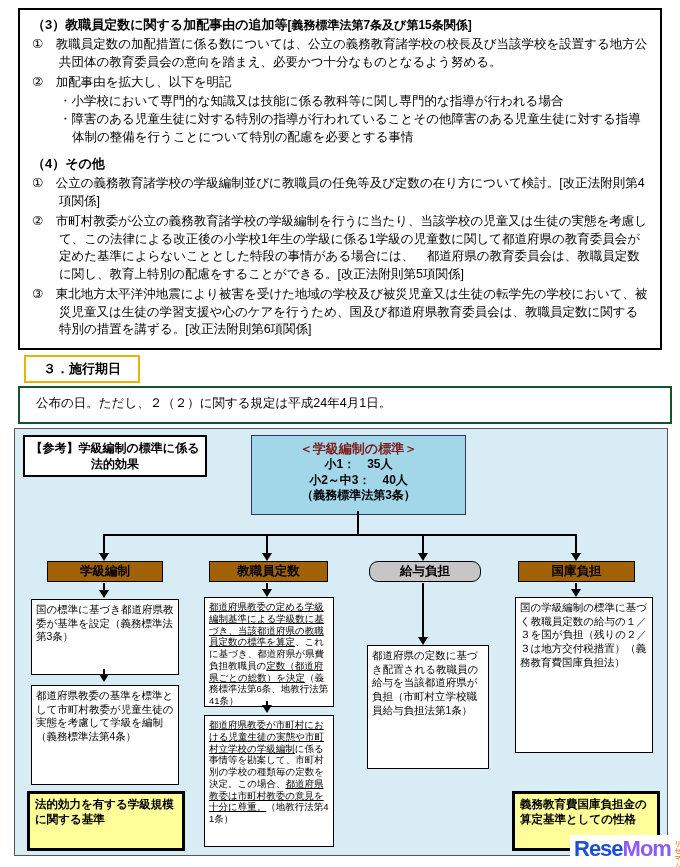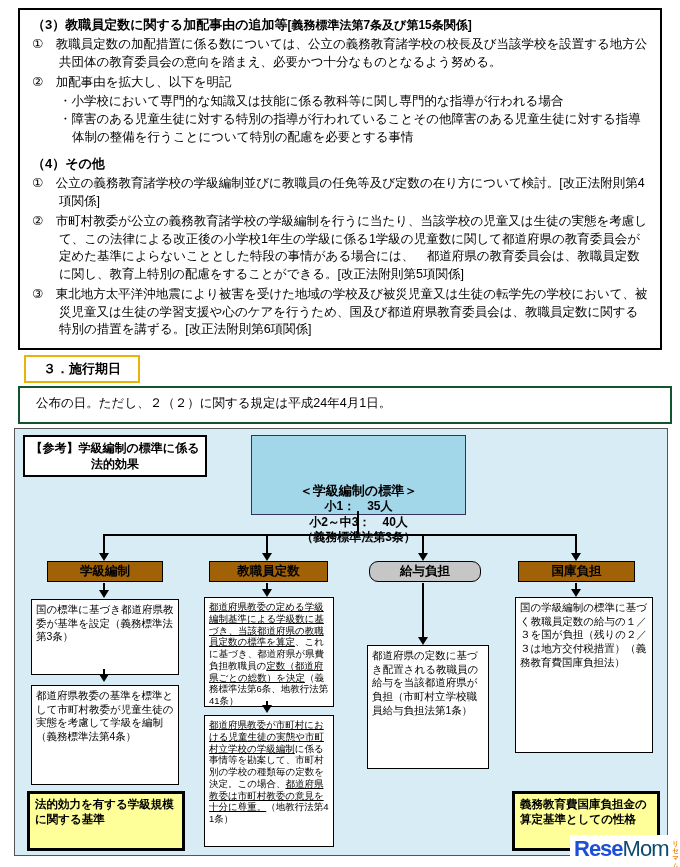--- a/index.html
+++ b/index.html
@@ -47,7 +47,7 @@
     left:236px;top:6px;width:201px;height:68px;background:#a2d6e9;
     border:1px solid #335;text-align:center;padding:5px 6px;
   }
-  .stdtitle{font-weight:bold;font-size:13px;color:#000000;line-height:1.25;margin-top:42px;}
+  .stdtitle{font-weight:bold;font-size:13px;color:#7f1d1d;line-height:1.25;}
   .stdrow{font-weight:bold;font-size:12px;line-height:1.3;}
   .vline{position:absolute;width:0;border-left:2px solid #000;}
   .hline{position:absolute;height:0;border-top:2px solid #000;}

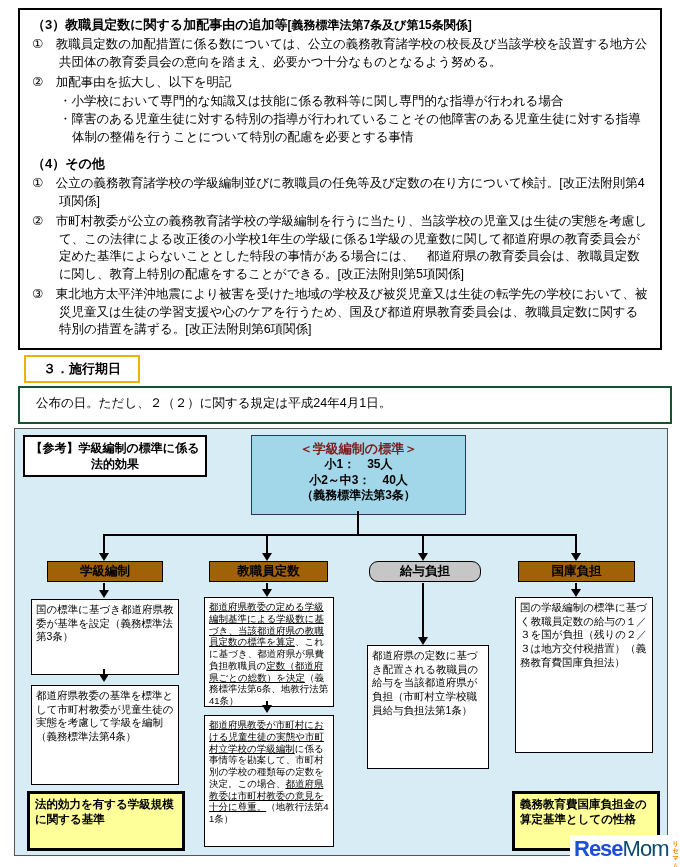--- a/index.html
+++ b/index.html
@@ -76,7 +76,7 @@
     left:570px;top:835px;background:#fff;padding:1px 4px;white-space:nowrap;
   }
   .logo-rese{font-weight:bold;font-size:22px;color:#1d4ed8;letter-spacing:-1px;}
-  .logo-mom{font-weight:normal;font-size:22px;color:#0c4a6e;letter-spacing:-1px;}
+  .logo-mom{font-weight:bold;font-size:22px;color:#8b5cf6;letter-spacing:-1px;}
   .logo-kana{
     display:inline-block;writing-mode:vertical-rl;font-size:6.5px;
     color:#f08300;height:24px;vertical-align:top;margin-left:2px;font-weight:bold;

